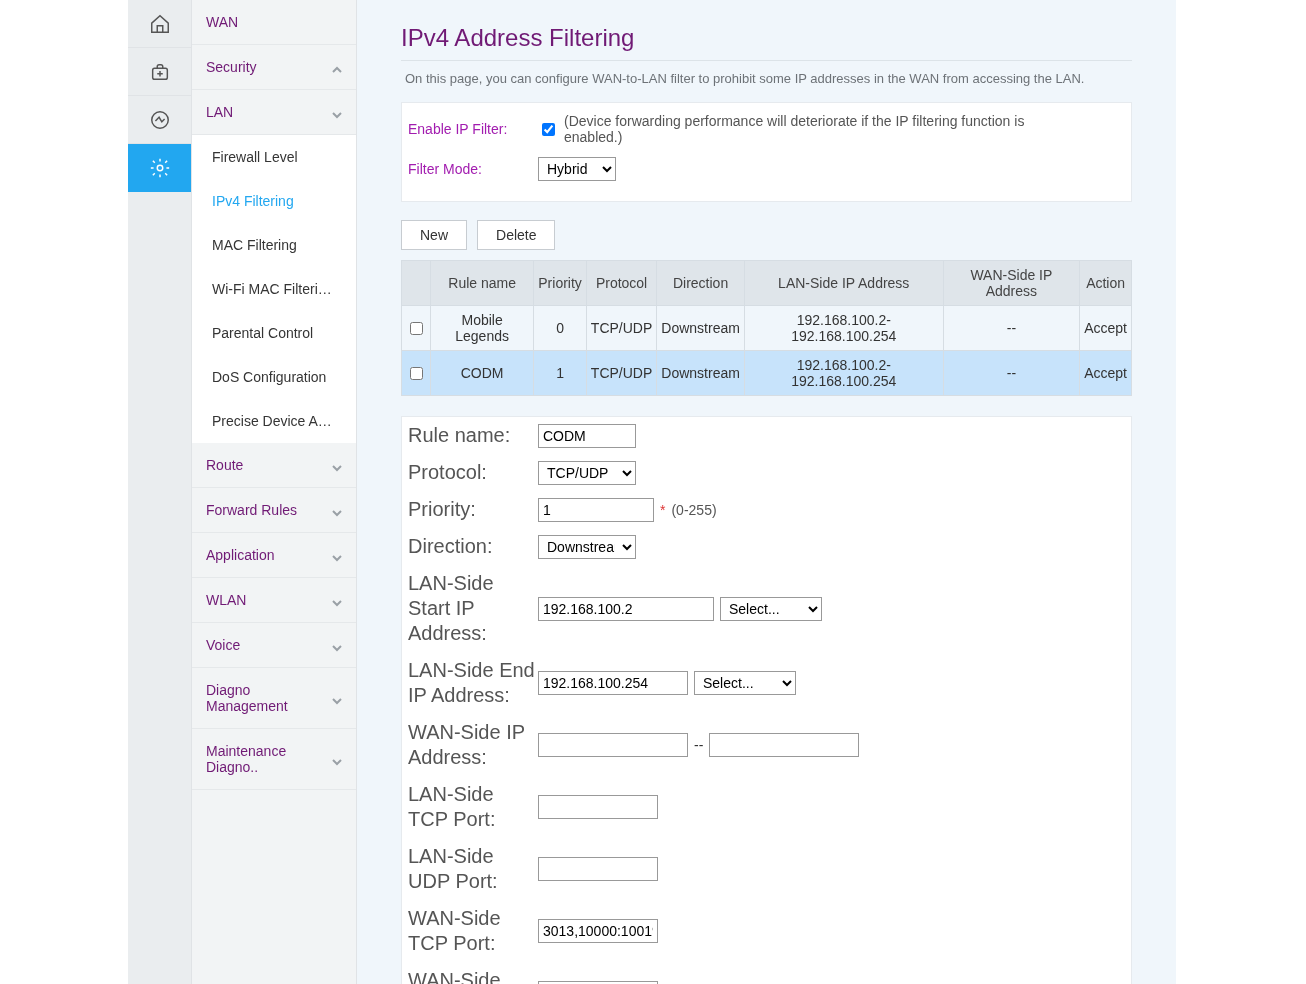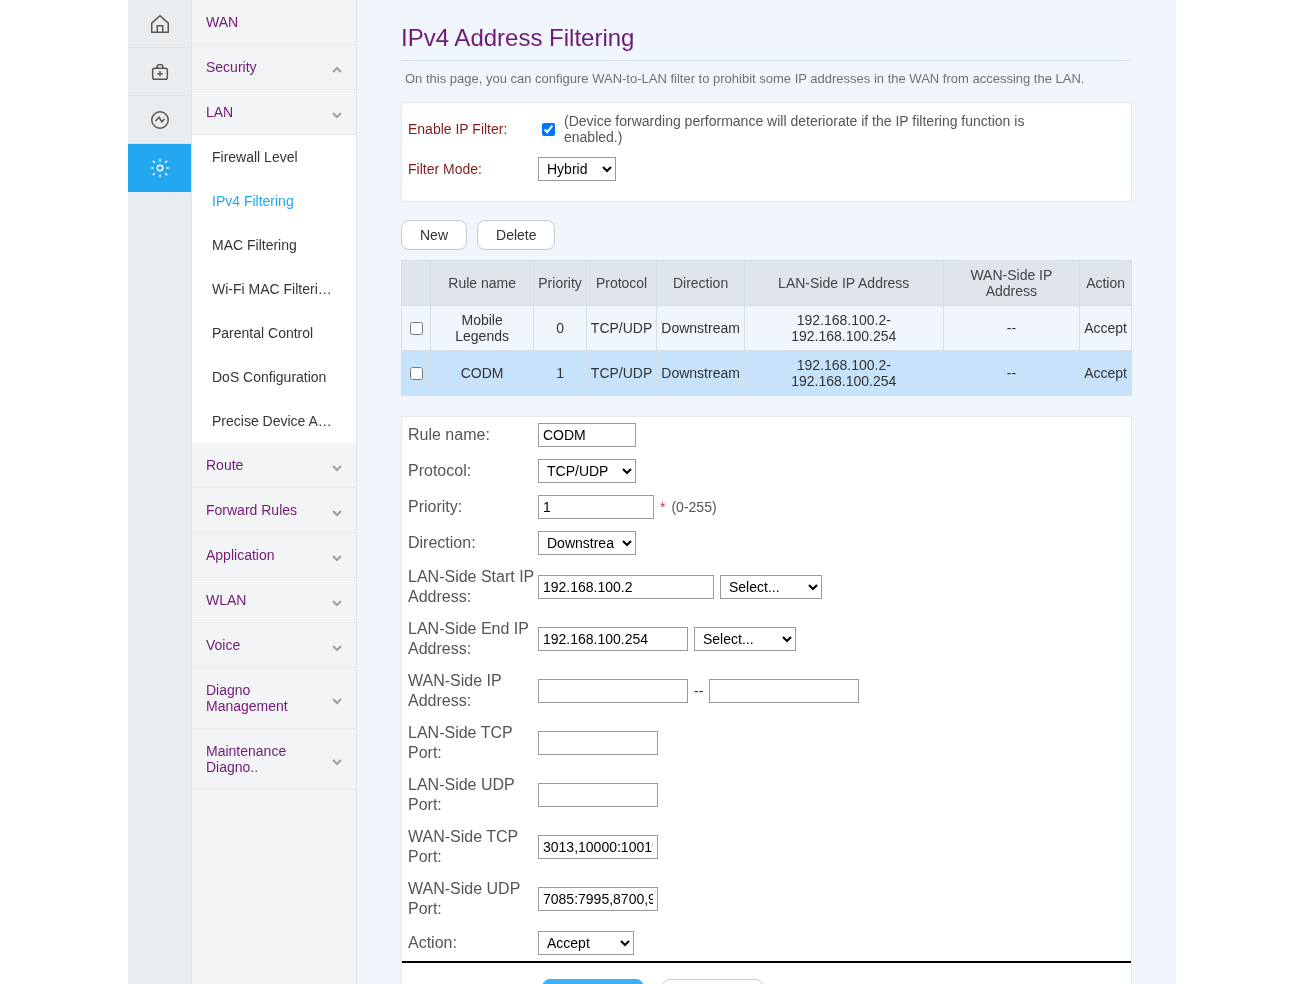--- a/index.html
+++ b/index.html
@@ -122,7 +122,7 @@
   }
   .form-label {
     width: 130px;
-    color: #7f1d1d;
+    color: #a21caf;
     font-size: 14px;
   }
   .form-val {

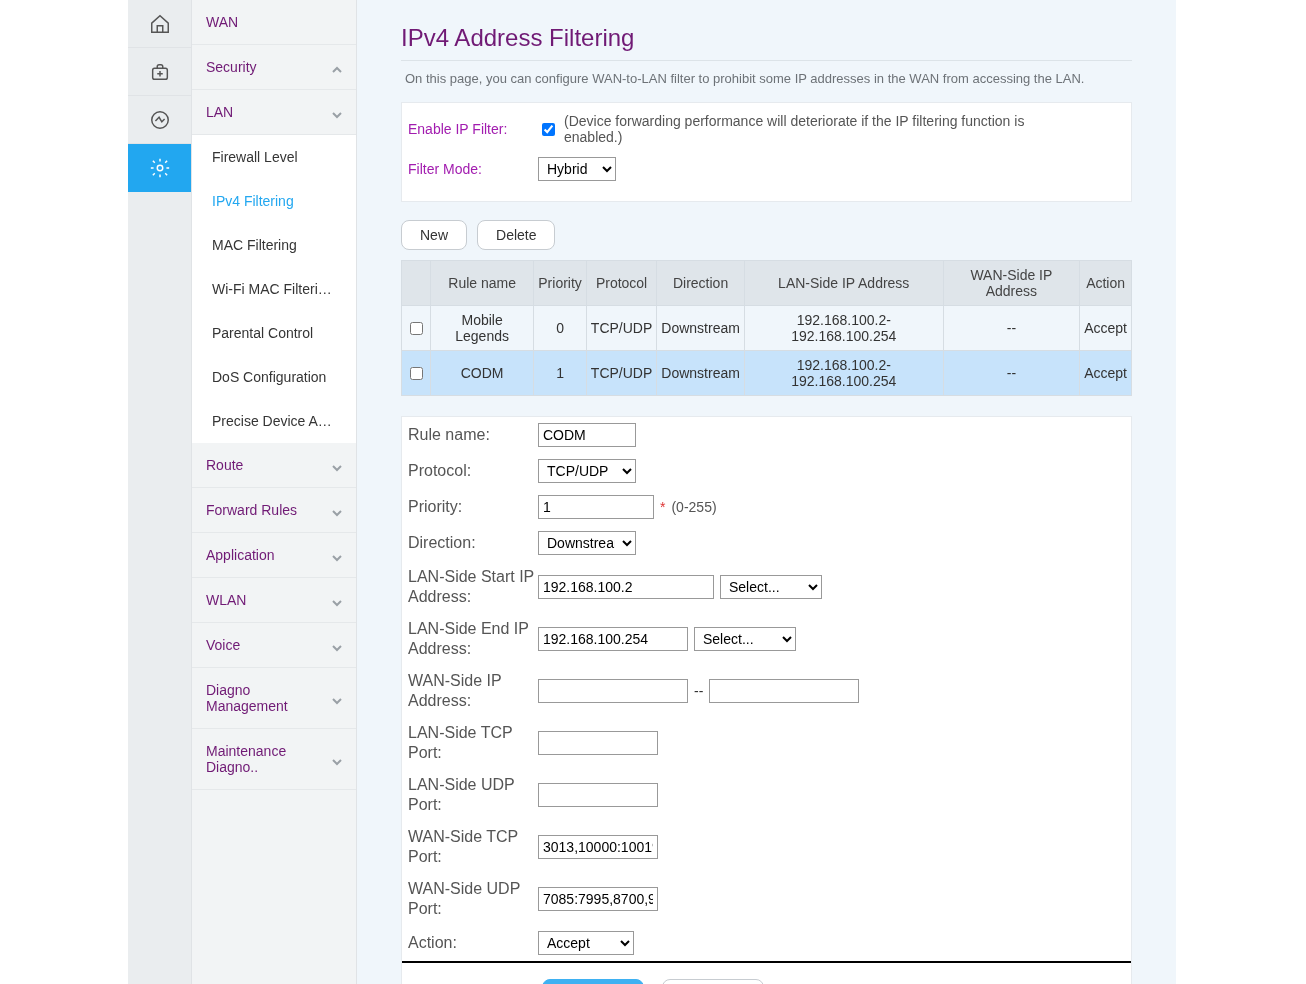--- a/index.html
+++ b/index.html
@@ -149,7 +149,7 @@
     color: #333;
     font-size: 14px;
     padding: 6px 18px;
-    border-radius: 8px;
+    border-radius: 0;
     cursor: pointer;
   }
   .btn.primary {

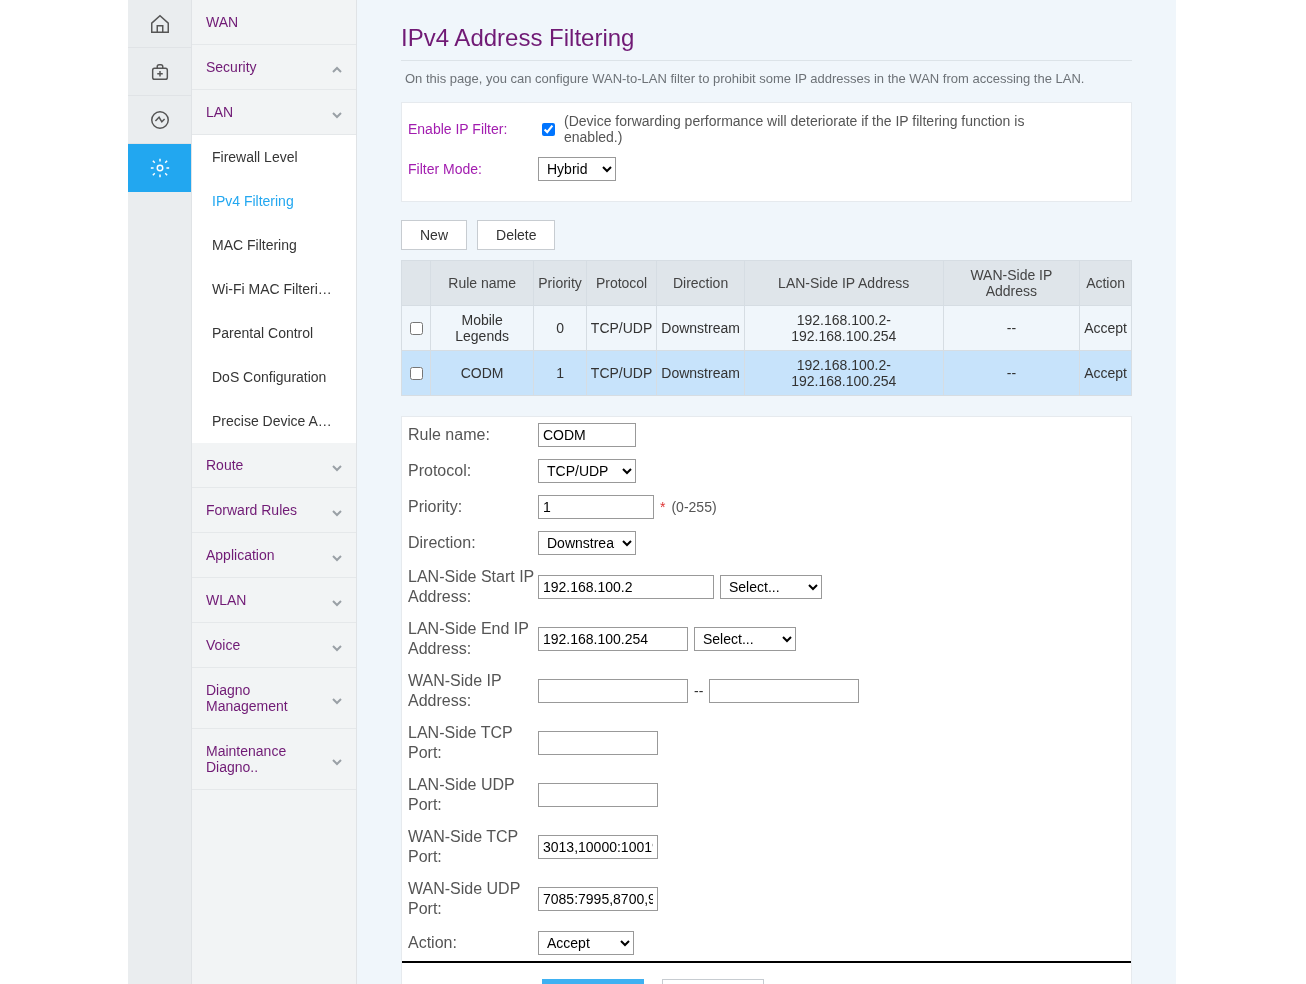--- a/index.html
+++ b/index.html
@@ -197,7 +197,7 @@
   .edit-label {
     width: 130px;
     color: #555;
-    font-size: 16px;
+    font-size: 20px;
     line-height: 1.25;
   }
   .edit-val {

